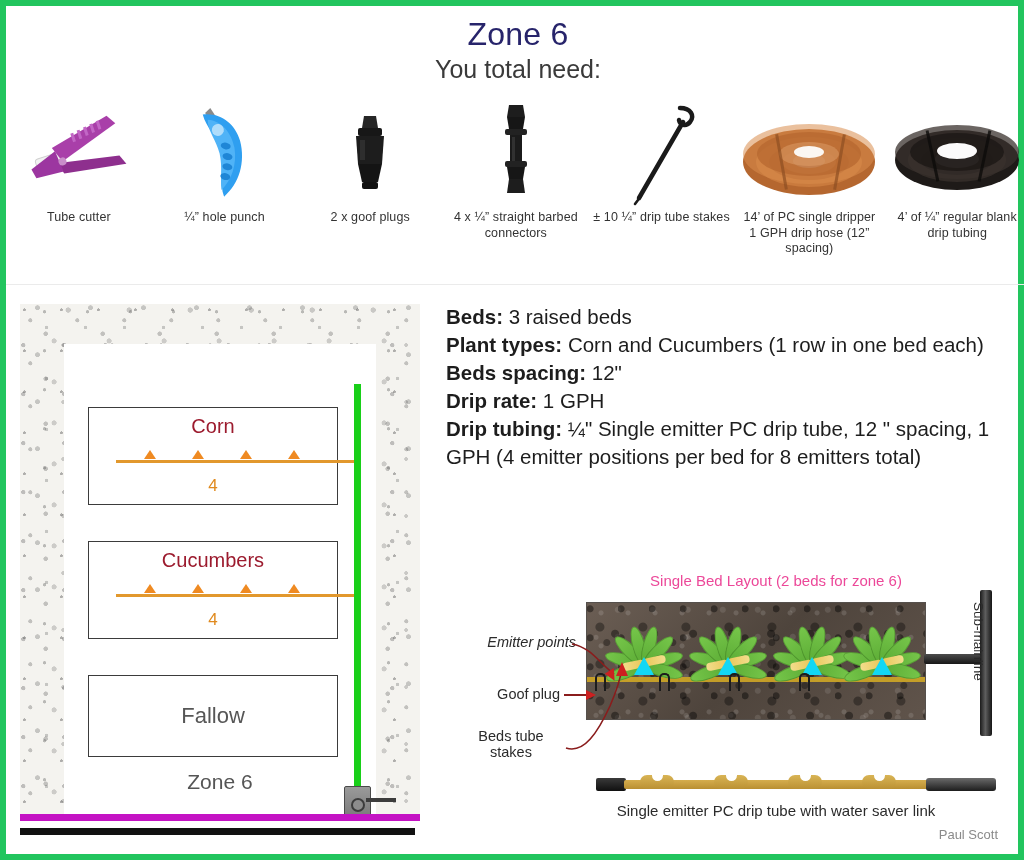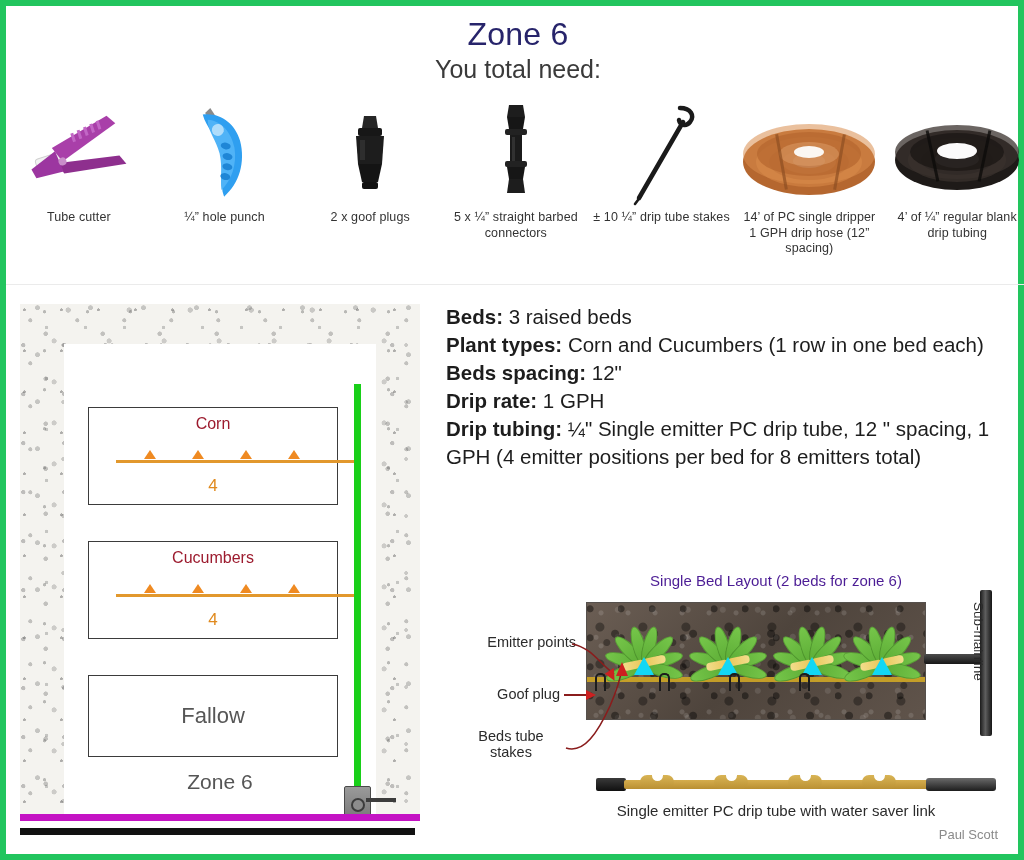--- a/index.html
+++ b/index.html
@@ -298,7 +298,7 @@
           <rect x="21" y="38" width="3" height="24" fill="#444" opacity=".55"></rect>
         </svg>
       </div>
-      <div class="sup-label">5 x ¼” straight barbed connectors</div>
+      <div class="sup-label">4 x ¼” straight barbed connectors</div>
     </div>
 
     <div class="sup">

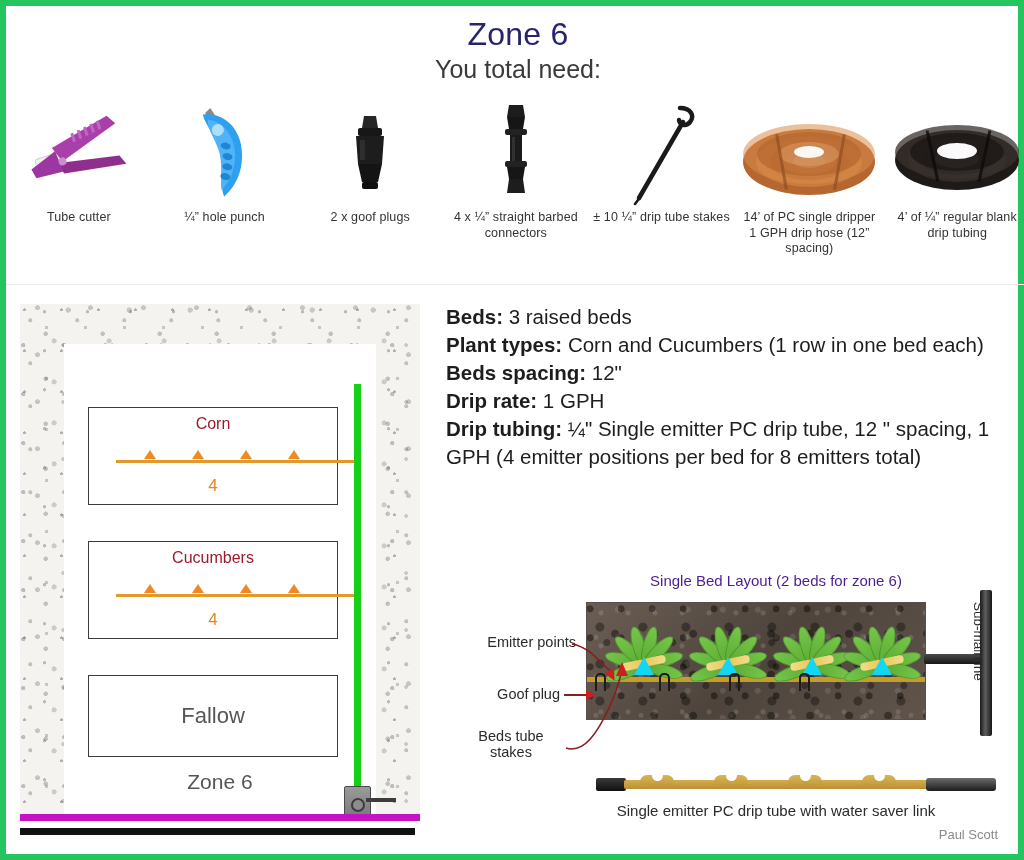--- a/index.html
+++ b/index.html
@@ -75,7 +75,7 @@
   }
   .bed-name{
     position:absolute;left:0;right:0;top:7px;text-align:center;
-    font-size:16px;color:#9c1b2e;
+    font-size:20px;color:#9c1b2e;
   }
   .bed-count{
     position:absolute;left:0;right:0;bottom:8px;text-align:center;

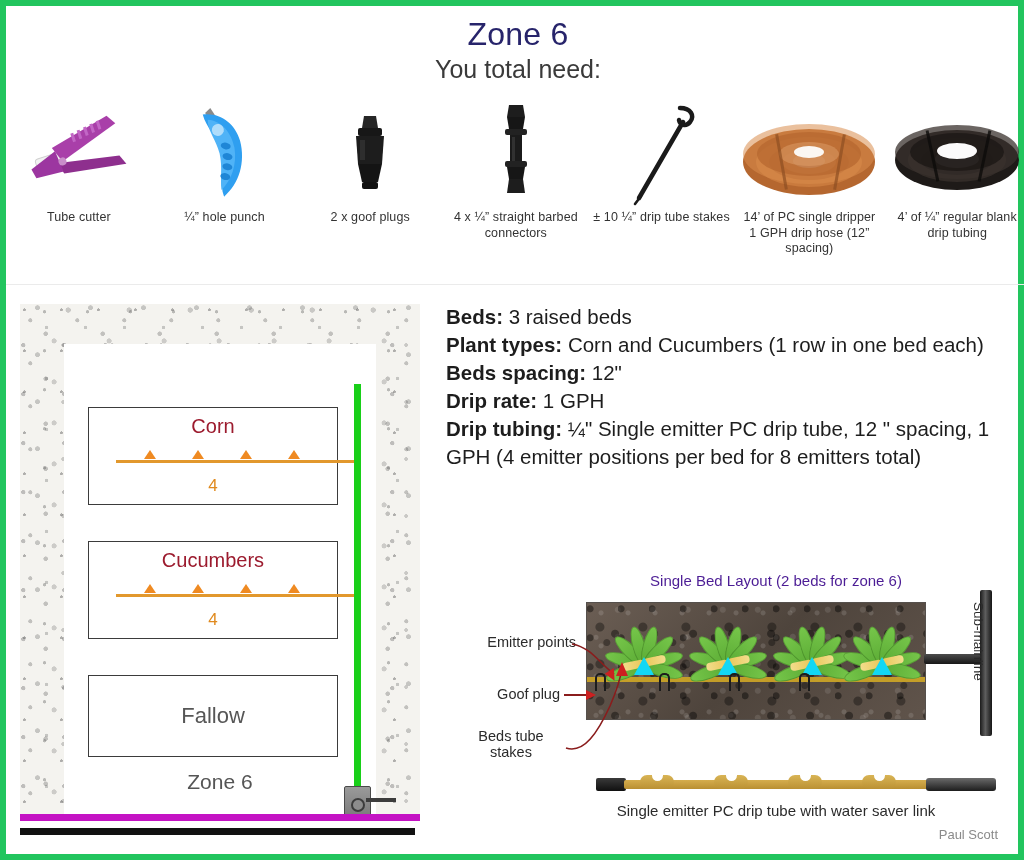--- a/index.html
+++ b/index.html
@@ -131,7 +131,7 @@
   .fig{position:absolute;left:440px;top:560px;width:576px;height:292px;}
   .fig-title{
     position:absolute;left:130px;top:6px;width:400px;text-align:center;
-    font-size:15px;color:#4c1d95;
+    font-size:15px;color:#ec4899;
   }
   .bedphoto{
     position:absolute;left:140px;top:36px;width:340px;height:118px;

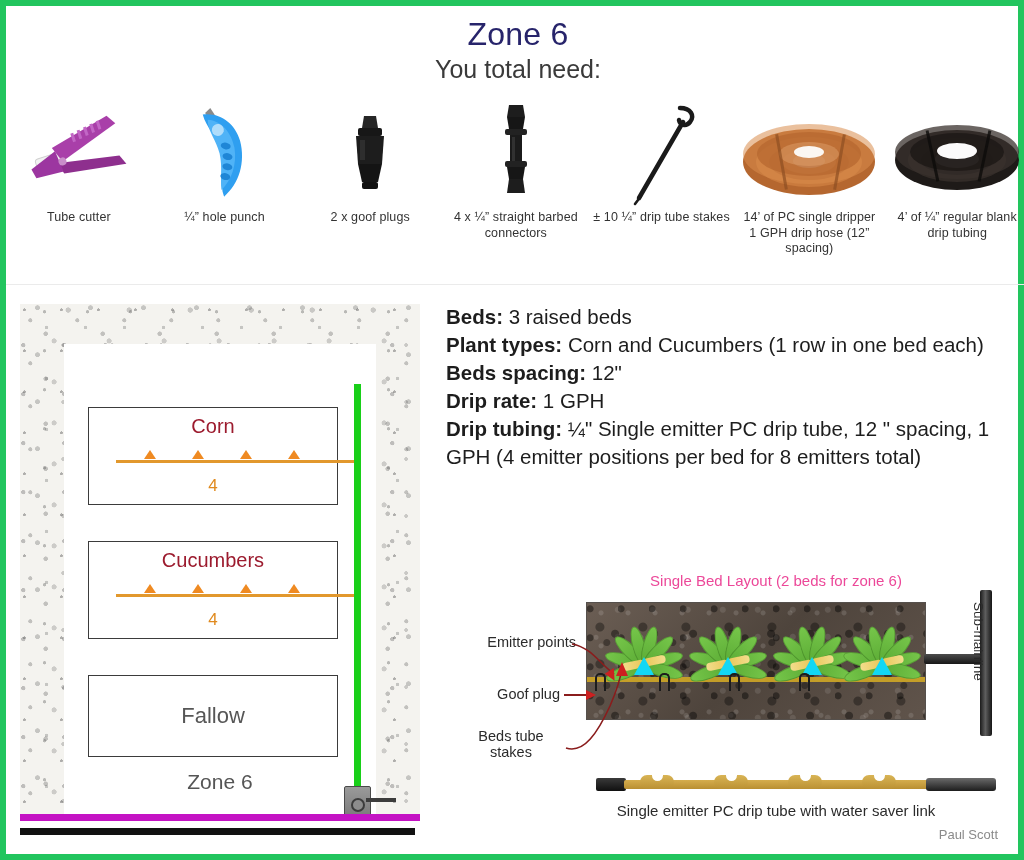--- a/index.html
+++ b/index.html
@@ -481,7 +481,7 @@
     <div class="submain-dark"></div>
     <div class="submain-label">Sub-mainline</div>
 
-    <div class="callout" style="left:0px;top:68px;width:130px;">Emitter points</div>
+    <div class="callout" style="left:0px;top:68px;width:130px;font-style:italic;">Emitter points</div>
     <svg style="position:absolute;left:124px;top:72px;" width="60" height="48">
       <path d="M2 6 C22 10 28 24 44 36" stroke="#8a1c1c" stroke-width="1.6" fill="none"></path>
       <path d="M40 30 L48 40 L36 40 Z" fill="#cc2020" transform="rotate(35 42 36)"></path>

